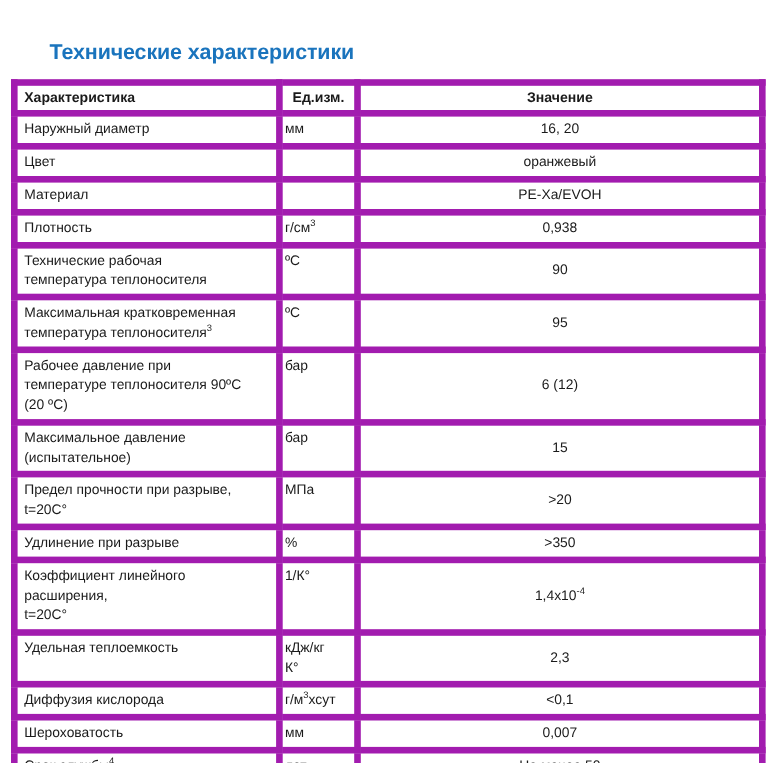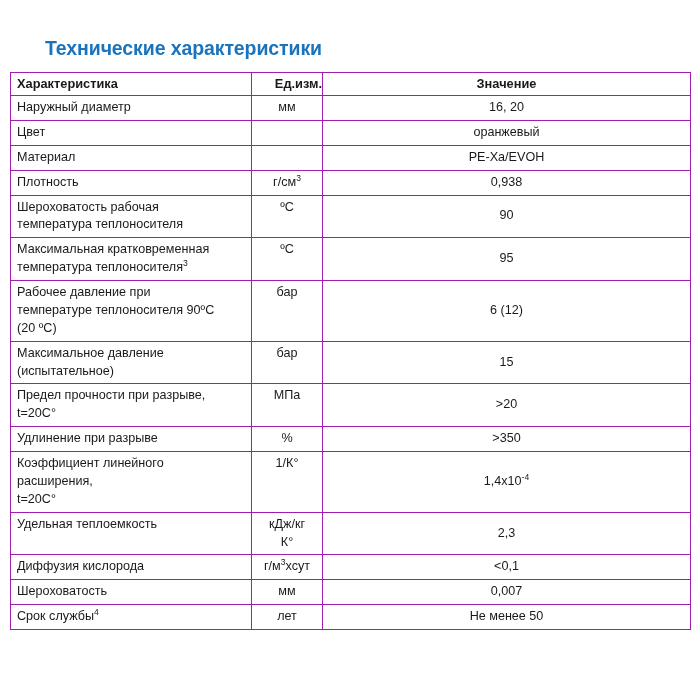--- a/index.html
+++ b/index.html
@@ -45,7 +45,7 @@
 
   .spec-table th,
   .spec-table td {
-    border: 1px solid #a21caf;
+    border: 6px solid #a21caf;
     padding: 0;
     vertical-align: top;
   }

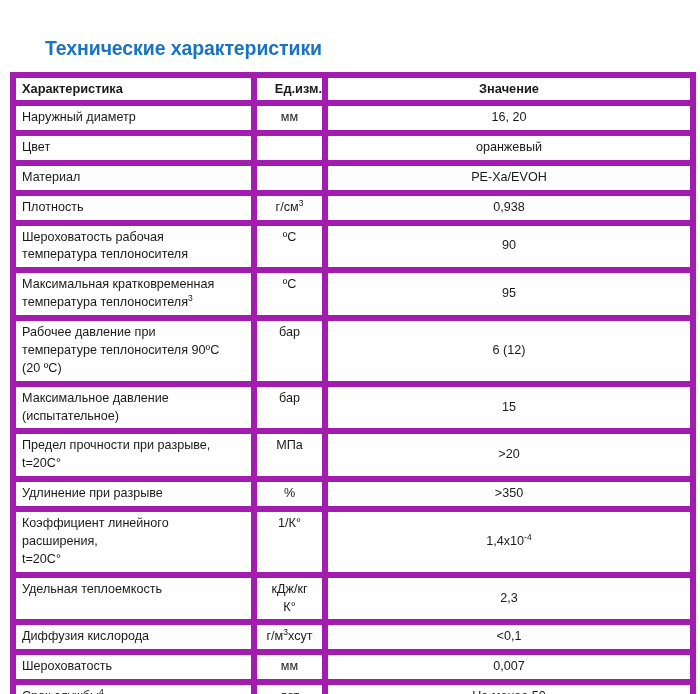--- a/index.html
+++ b/index.html
@@ -56,7 +56,7 @@
     vertical-align: middle;
   }
   .th-name  { text-align: left; padding-left: 6px !important; }
-  .th-unit  { text-align: right; }
+  .th-unit  { text-align: center; }
   .th-value { text-align: center; }
 
   td.cell-name {

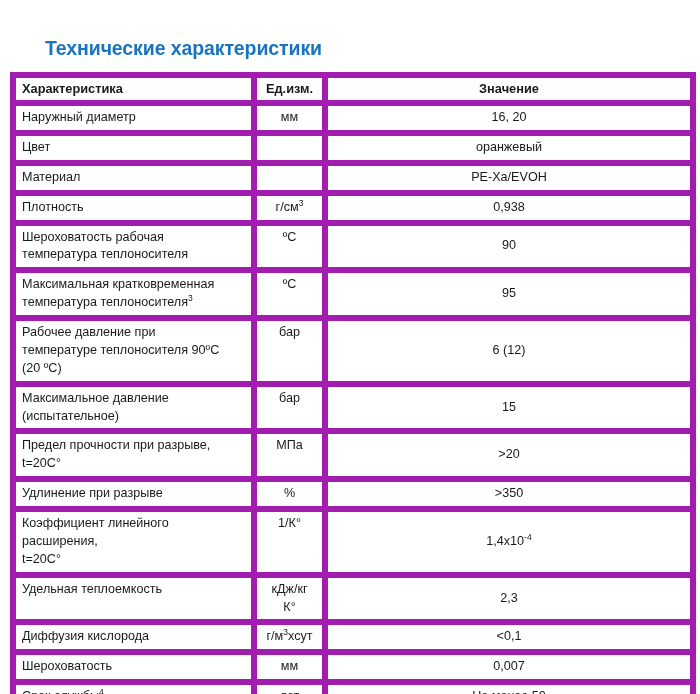--- a/index.html
+++ b/index.html
@@ -66,7 +66,7 @@
     margin-left: 22px;
   }
   td.cell-unit {
-    text-align: center;
+    text-align: left;
     padding: 3px 2px 3px 2px;
     line-height: 1.42;
   }

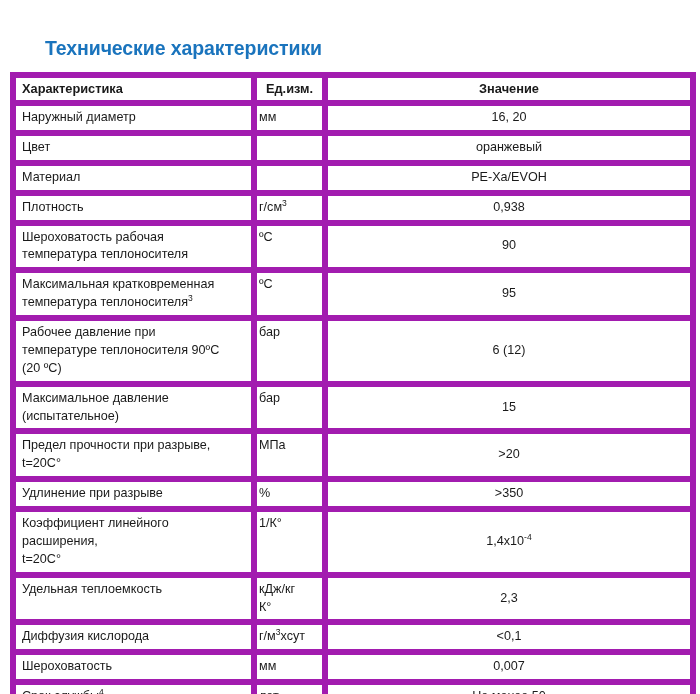--- a/index.html
+++ b/index.html
@@ -139,7 +139,7 @@
 
       <tr class="tall">
         <td class="cell-name">
-          <span class="line">Шероховатость рабочая</span>
+          <span class="line">Технические рабочая</span>
           <span class="line">температура теплоносителя</span>
         </td>
         <td class="cell-unit">ºC</td>

